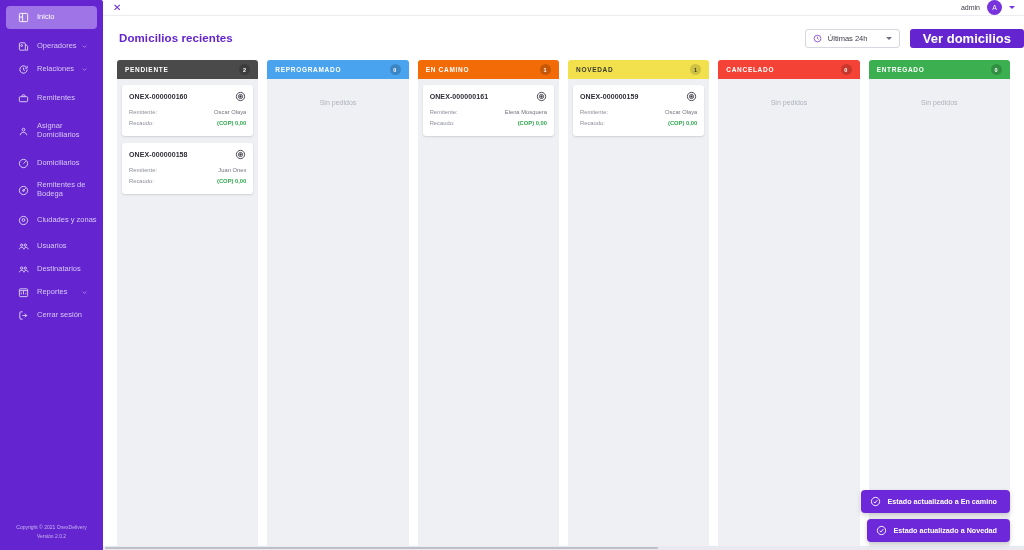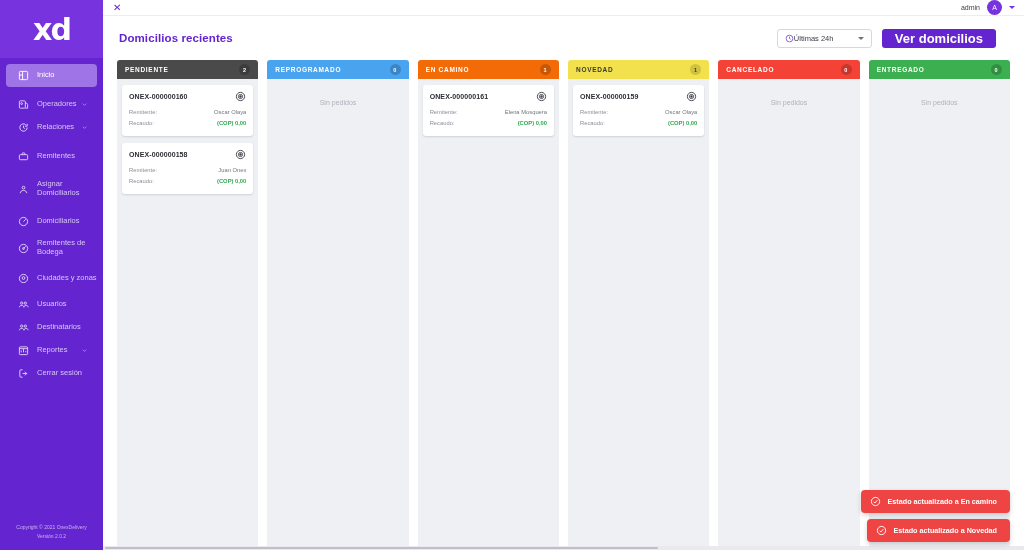--- a/index.html
+++ b/index.html
@@ -168,9 +168,6 @@
 <div class="app">
 
   <aside class="sidebar">
-    <div class="brand">
-      <span class="brand-logo">xd</span>
-    </div>
     <nav class="nav" id="nav-list">
         <div class="nav-item active">
           <span class="nav-ico">

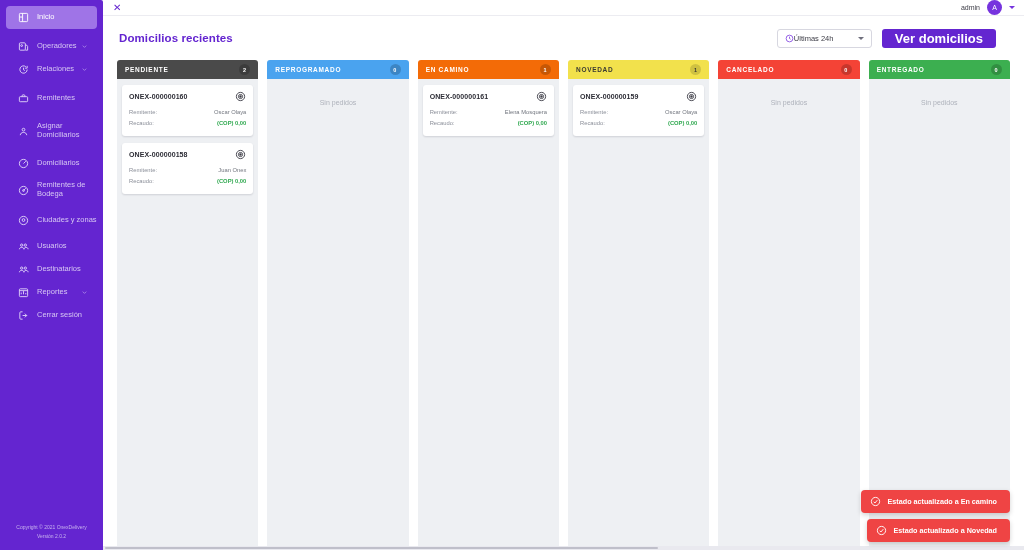--- a/index.html
+++ b/index.html
@@ -77,7 +77,7 @@
   .pagehead {
     height: 44px; background:#fff;
     display:flex; align-items:center; justify-content:space-between;
-    padding: 0 28px 0 16px;
+    padding: 0 0 0 16px;
   }
   .page-title { color:#6425d0; font-size:11.5px; font-weight:700; letter-spacing:.1px;}
   .head-actions { display:flex; align-items:center; gap:10px; }

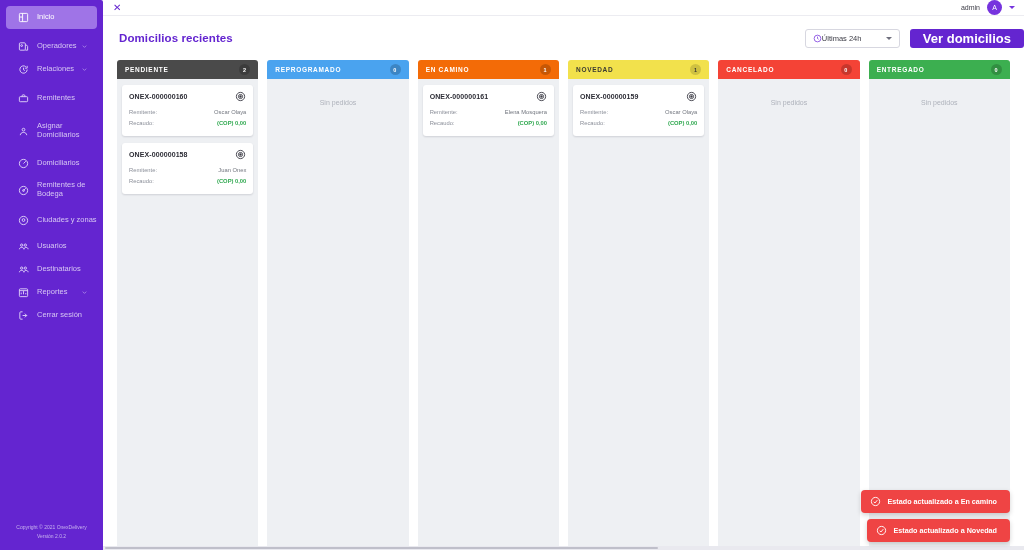--- a/index.html
+++ b/index.html
@@ -82,7 +82,7 @@
   .page-title { color:#6425d0; font-size:11.5px; font-weight:700; letter-spacing:.1px;}
   .head-actions { display:flex; align-items:center; gap:10px; }
   .range-select {
-    display:flex;align-items:center;gap:0;
+    display:flex;align-items:center;gap:6px;
     height:19px; padding:0 7px 0 7px;
     border:1px solid #d7d7e0; border-radius:3px; background:#fff;
     font-size:7.5px; color:#3b3b45; cursor:pointer; min-width:95px;

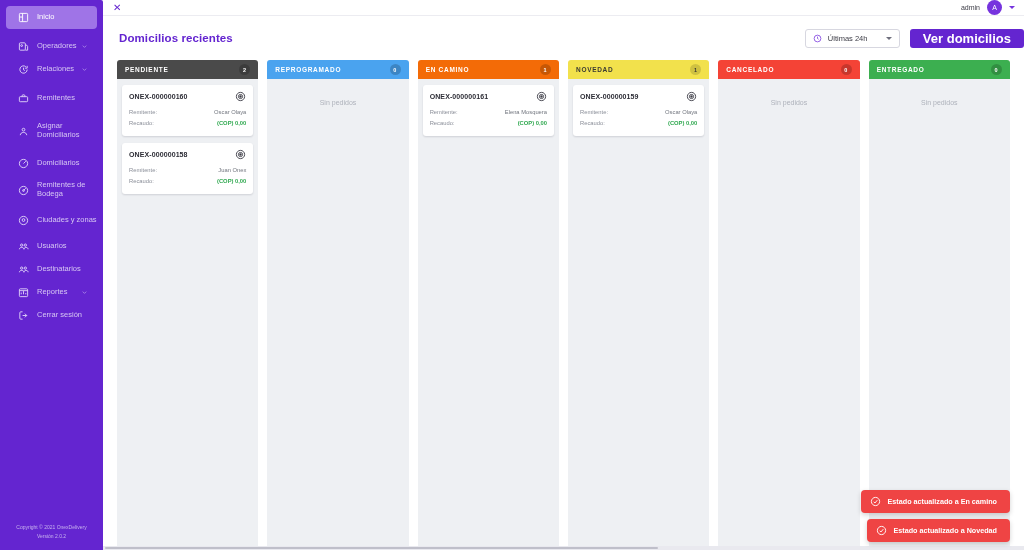--- a/index.html
+++ b/index.html
@@ -145,7 +145,7 @@
     z-index:40;
   }
   .toast {
-    background:#ef4444; color:#fff; border-radius:4px;
+    background:#6d28d9; color:#fff; border-radius:4px;
     height:23px; padding:0 13px 0 9px;
     display:flex; align-items:center; gap:7px;
     font-size:7.2px; font-weight:700;

